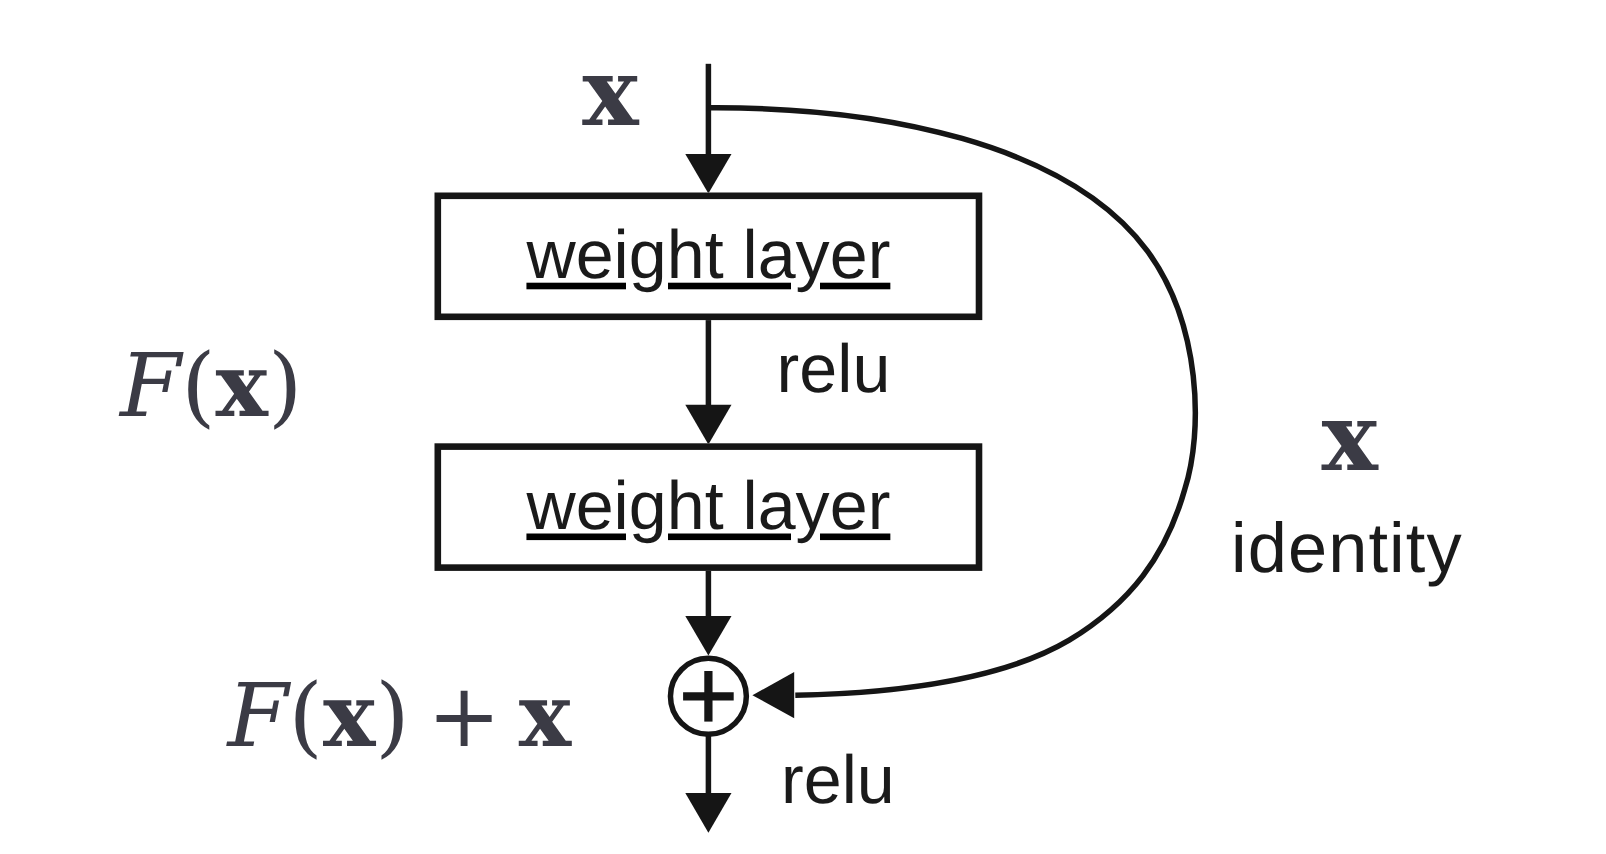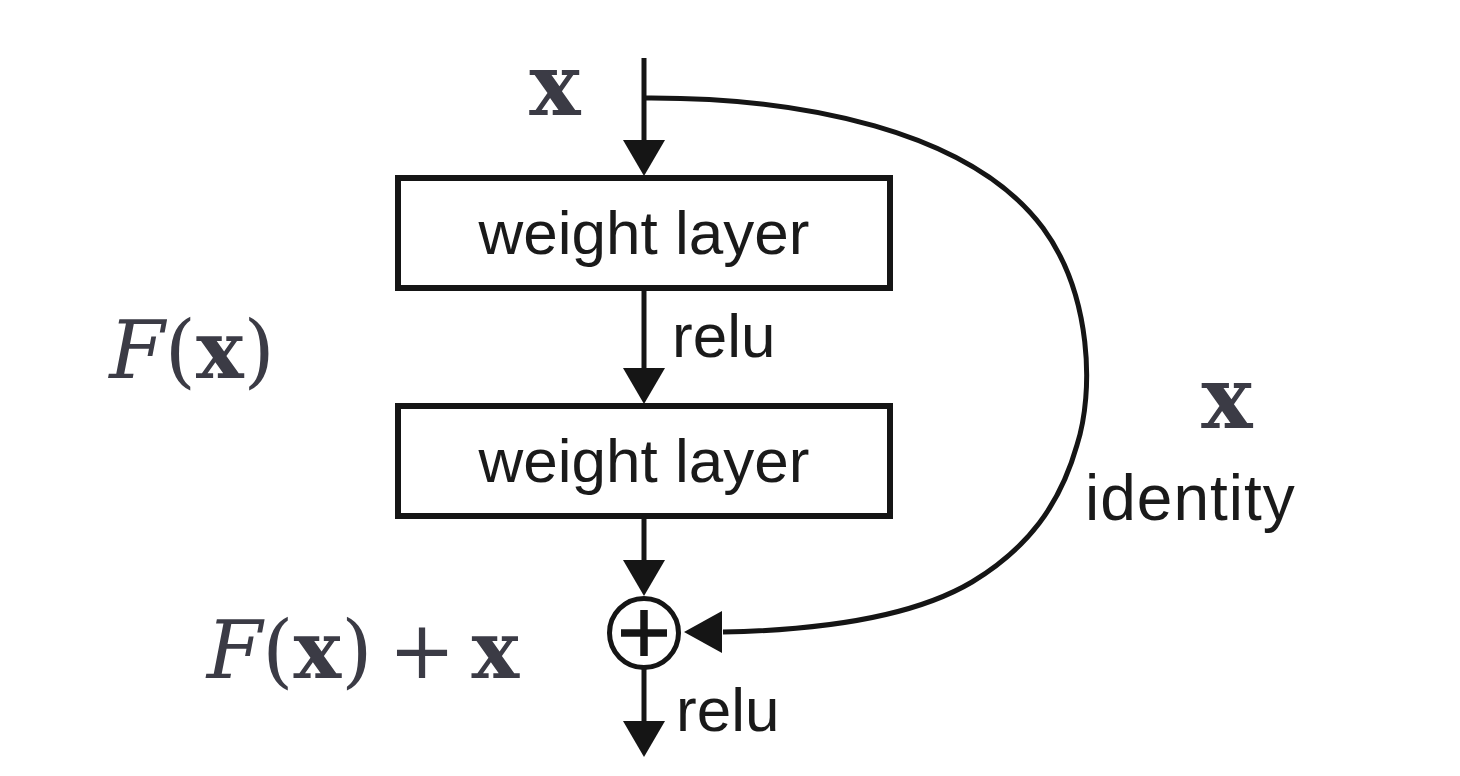--- a/index.html
+++ b/index.html
@@ -21,7 +21,7 @@
   .layer-box{
     position:absolute;left:395px;width:498px;height:116px;
     box-sizing:border-box;border:6px solid var(--line);background:var(--background);
-    display:flex;align-items:center;justify-content:center;
+    display:flex;align-items:center;justify-content:center;text-decoration:underline;
   }
   .layer-box.first{top:175px;}
   .layer-box.second{top:403px;}

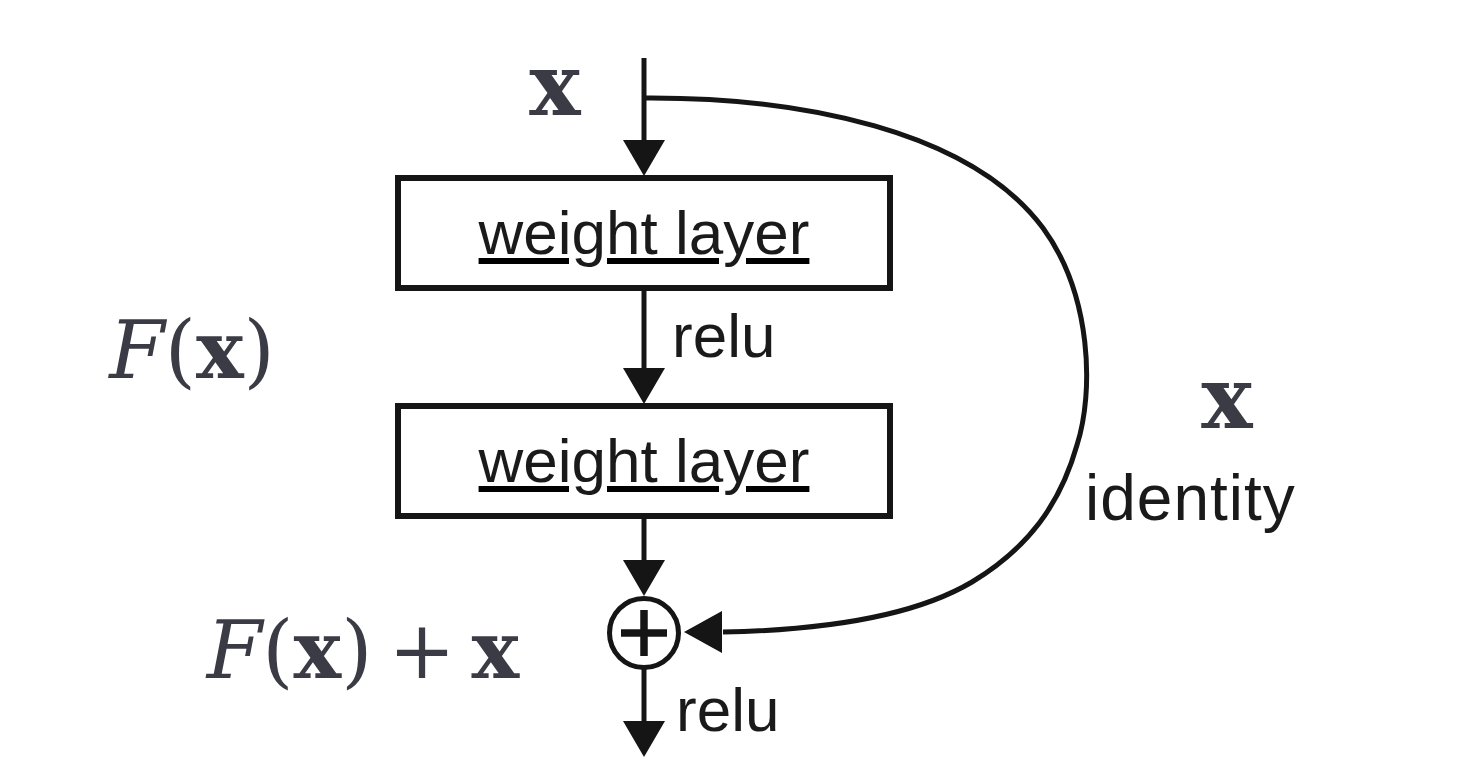--- a/index.html
+++ b/index.html
@@ -31,7 +31,7 @@
   }
 
   .lbl{position:absolute;white-space:nowrap;}
-  .sans-lbl{font-size:62px;color:var(--text);line-height:76px;height:76px;}
+  .sans-lbl{font-size:62px;color:var(--text);line-height:76px;height:76px;margin-left:34px;}
   .relu-mid{left:672px;top:298px;}
   .relu-out{left:676px;top:672px;}
   .identity-lbl{left:1085px;top:462px;width:300px;font-size:64px;line-height:72px;height:72px;letter-spacing:1px;}

